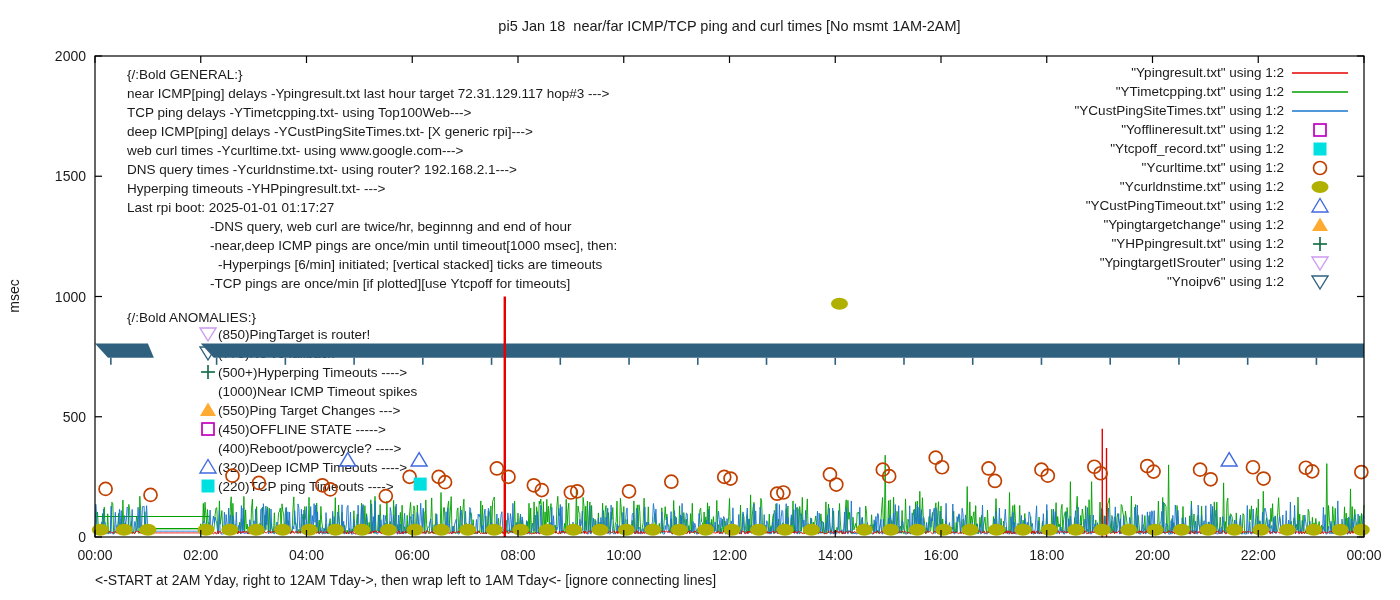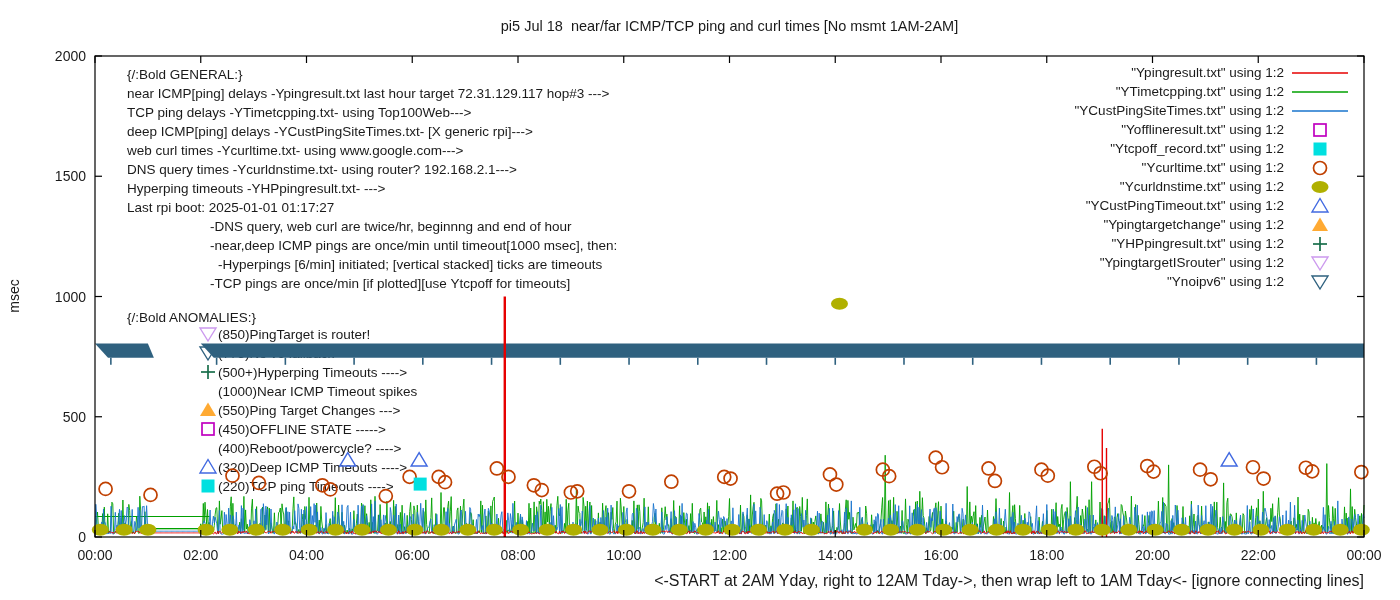--- a/index.html
+++ b/index.html
@@ -25,7 +25,7 @@
 <body>
 
 <div class="chart-root">
-  <div class="title">pi5 Jul 18  near/far ICMP/TCP ping and curl times [No msmt 1AM-2AM]</div>
+  <div class="title">pi5 Jan 18  near/far ICMP/TCP ping and curl times [No msmt 1AM-2AM]</div>
   <div class="ylabel">msec</div>
   <div class="xlabel">&lt;-START at 2AM Yday, right to 12AM Tday-&gt;, then wrap left to 1AM Tday&lt;- [ignore connecting lines]</div>
   <svg id="plot" width="1400" height="600" viewBox="0 0 1400 600" style="position:absolute;left:0;top:0;">

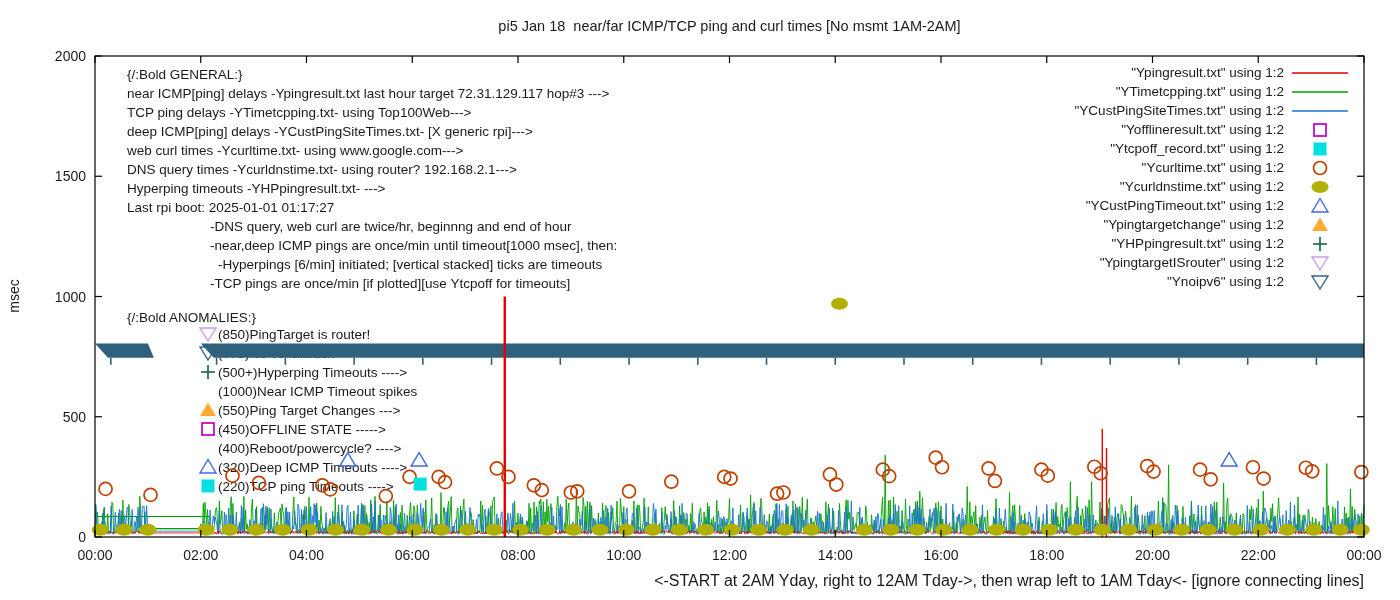--- a/index.html
+++ b/index.html
@@ -12,8 +12,8 @@
     font-size:14.5px;color:#1a1a1a;white-space:pre;
   }
   .xlabel{
-    position:absolute;left:95px;width:1269px;top:572px;text-align:right;
-    font-size:16px;color:#1a1a1a;
+    position:absolute;left:95px;width:1269px;top:572px;text-align:left;
+    font-size:14px;color:#1a1a1a;
   }
   .ylabel{
     position:absolute;left:-36px;top:288px;width:100px;text-align:center;

